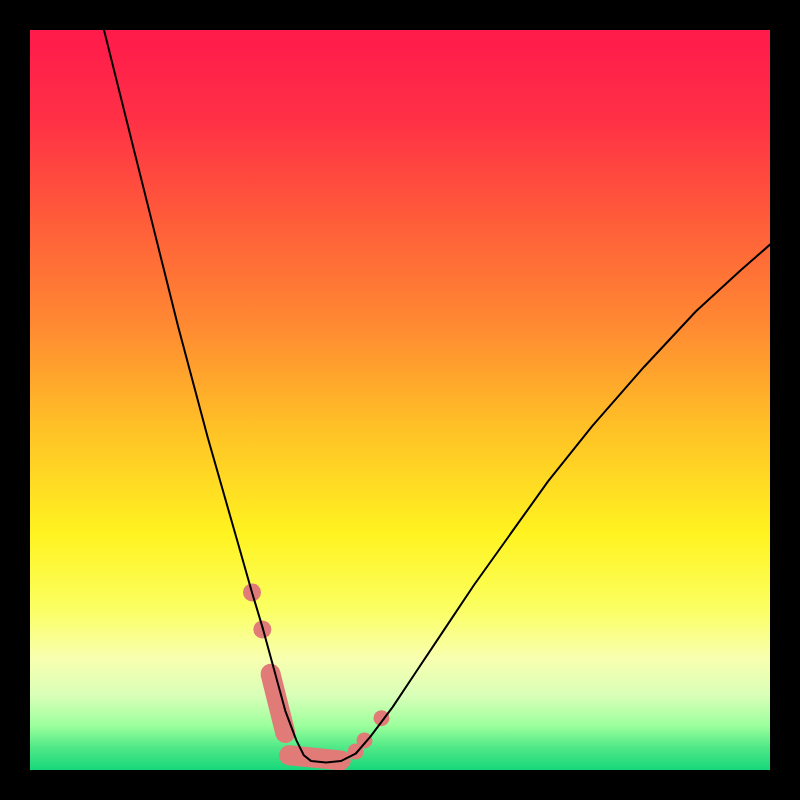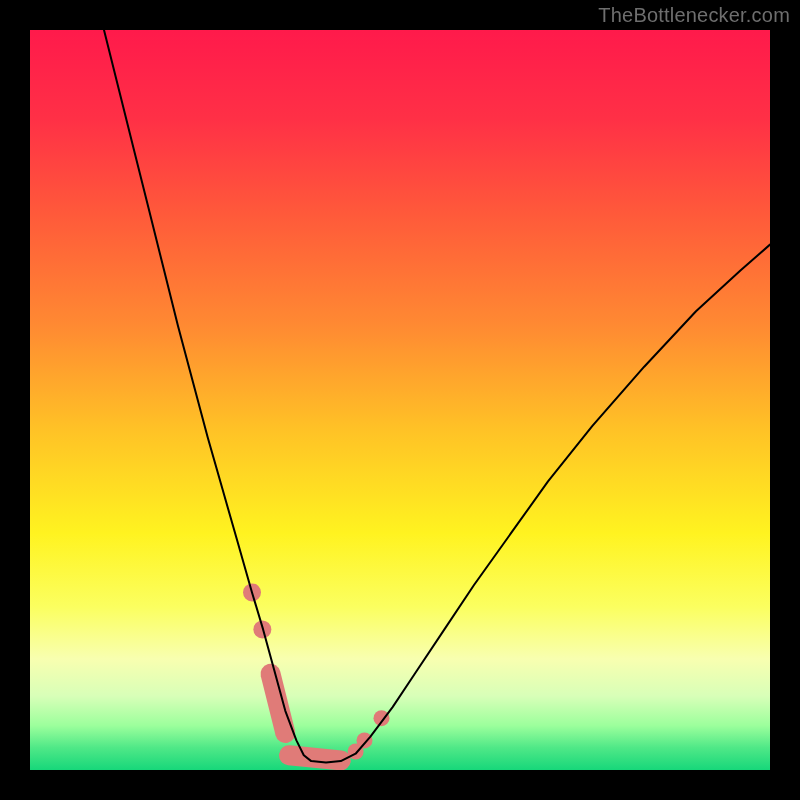--- a/index.html
+++ b/index.html
@@ -45,7 +45,6 @@
 
 <div class="frame">
 
-  <div class="watermark">TheBottlenecker.com</div>
 
   <div class="plot">
     <svg id="chart-svg" width="740" height="740" viewBox="0 0 740 740">

